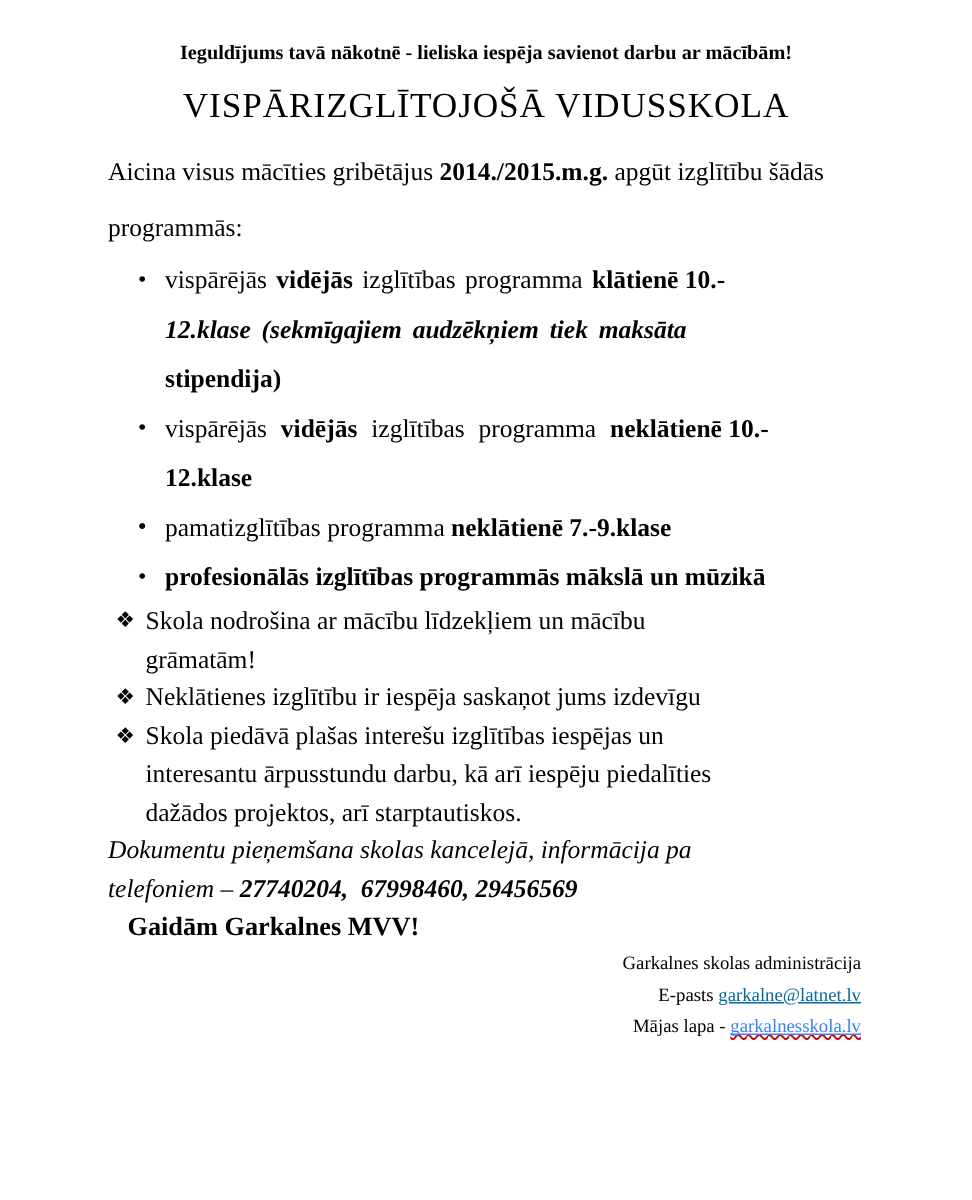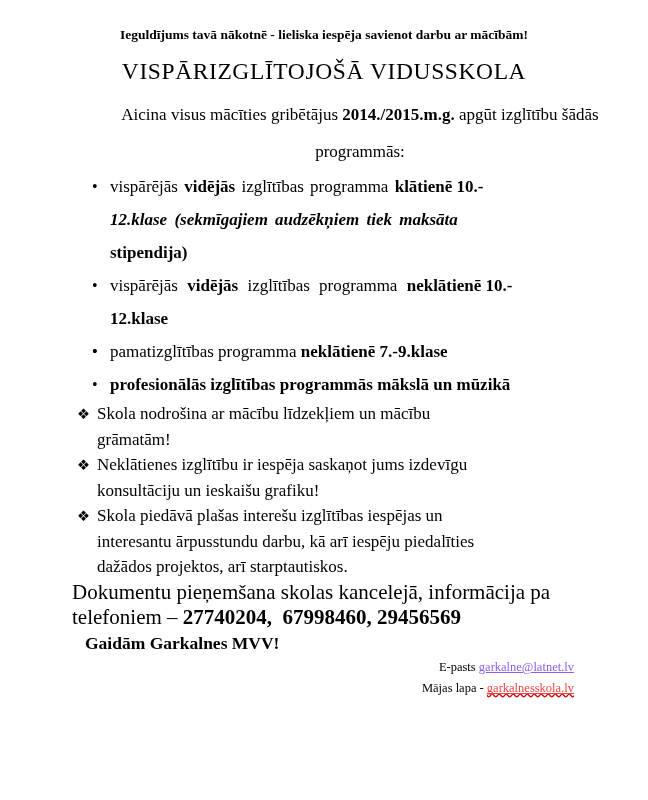--- a/index.html
+++ b/index.html
@@ -42,7 +42,6 @@
     margin: 6px 0 0 72px;
     font-size: 17px;
     line-height: 37px;
-    text-align: center;
   }
 
   .bullet-list { margin: 0; }

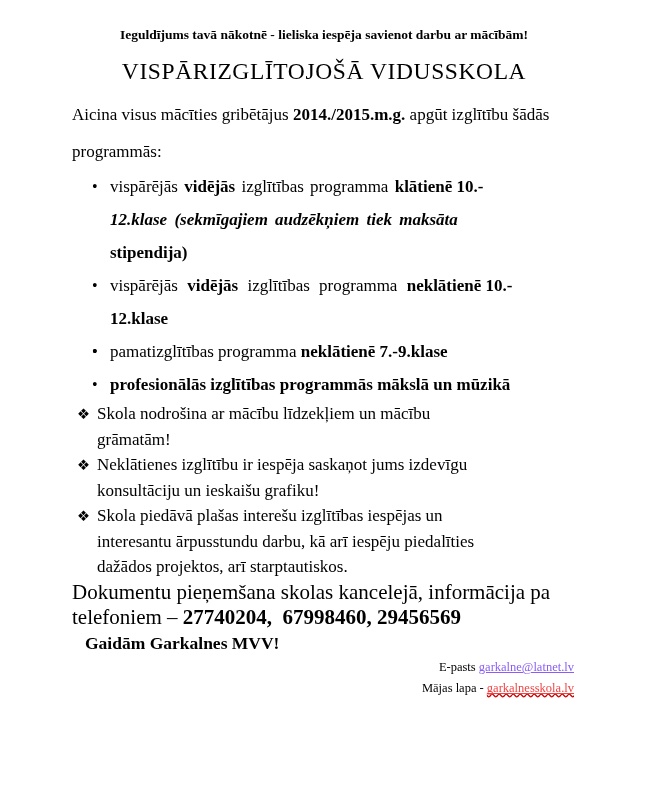--- a/index.html
+++ b/index.html
@@ -143,7 +143,7 @@
     </div>
     <div class="diamond-item">
       <span class="marker">❖</span>
-      <span class="content rich"><span>Neklātienes izglītību ir iespēja saskaņot jums izdevīgu</span><br><span>konsultāciju un ieskaišu grafiku!</span></span>
+      <span class="content rich"><span>Neklātienes izglītību ir iespēja saskaņot jums izdevīgu</span><br></span>
     </div>
     <div class="diamond-item">
       <span class="marker">❖</span>

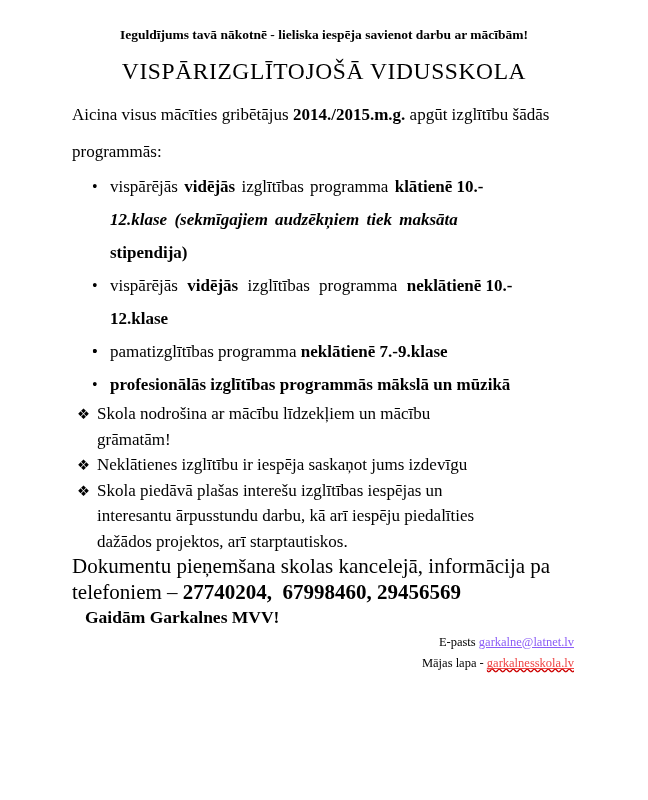--- a/index.html
+++ b/index.html
@@ -75,8 +75,9 @@
 
   .docs {
     margin: 0 0 0 72px;
-    font-size: 21px;
+    font-size: 17px;
     line-height: 25.5px;
+    font-style: italic;
   }
   .closing {
     margin: 0 0 0 85px;

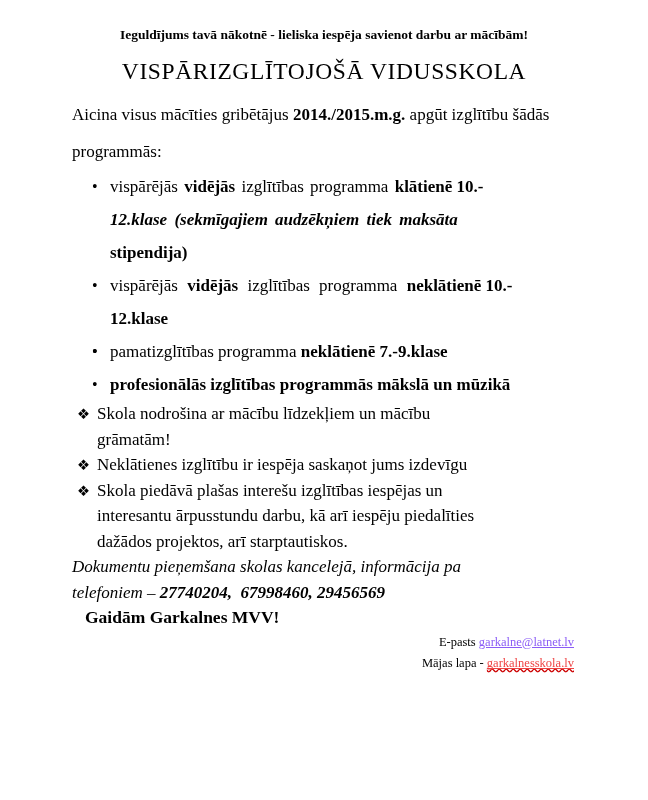--- a/index.html
+++ b/index.html
@@ -157,6 +157,7 @@
   <p class="closing">Gaidām Garkalnes MVV!</p>
 
   <div class="signature">
+    <p>Garkalnes skolas administrācija</p>
     <p>
       <span>E-pasts </span><a class="link">garkalne@latnet.lv</a>
     </p>

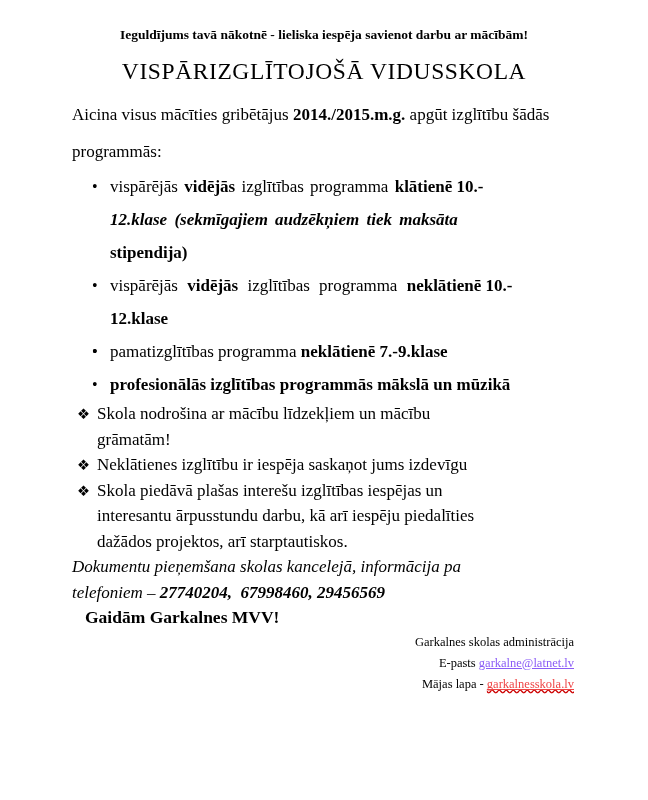--- a/index.html
+++ b/index.html
@@ -95,7 +95,7 @@
   }
   .signature p { margin: 0; }
 
-  a.link { color: #8b5cf6; text-decoration: underline; cursor: pointer; }
+  a.link { color: #0369a1; text-decoration: underline; cursor: pointer; }
   a.link.dark { color: #ef4444; text-align: right; }
   .spell {
     text-decoration: underline wavy #cc0000;

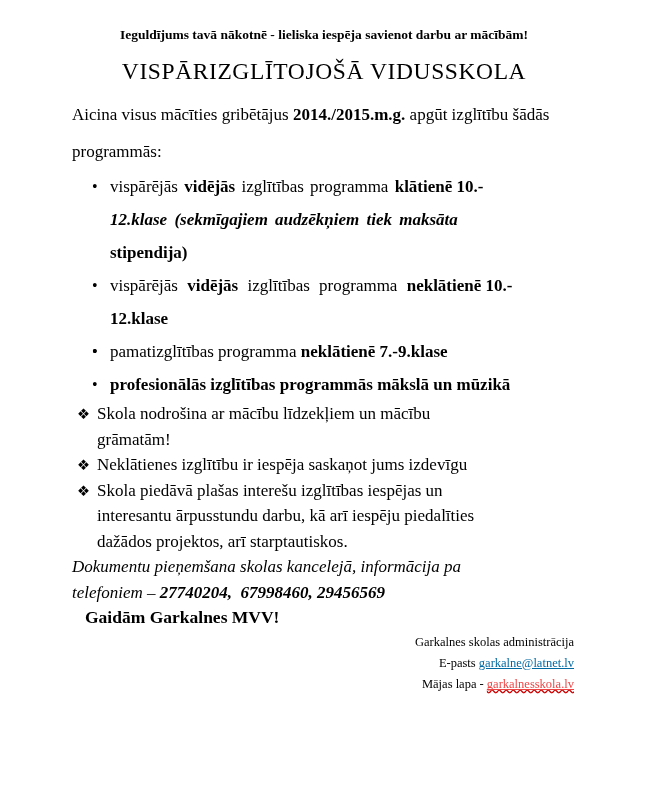--- a/index.html
+++ b/index.html
@@ -96,7 +96,7 @@
   .signature p { margin: 0; }
 
   a.link { color: #0369a1; text-decoration: underline; cursor: pointer; }
-  a.link.dark { color: #ef4444; text-align: right; }
+  a.link.dark { color: #3b82f6; text-align: right; }
   .spell {
     text-decoration: underline wavy #cc0000;
     text-decoration-skip-ink: none;

